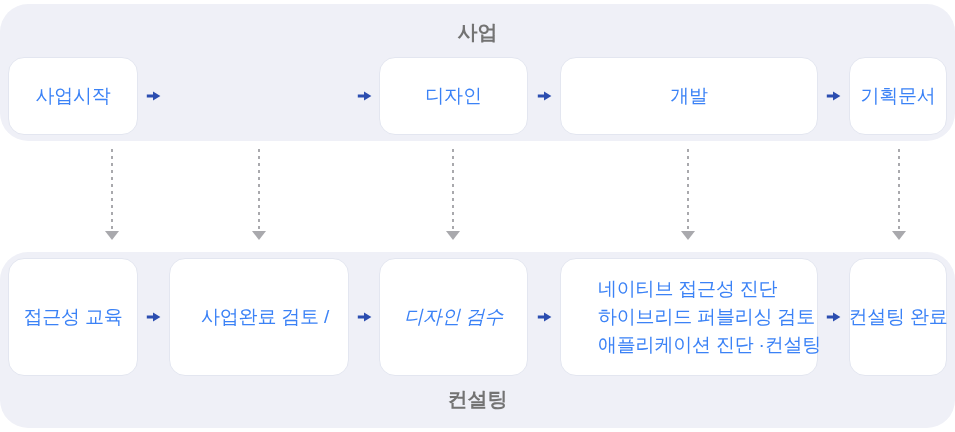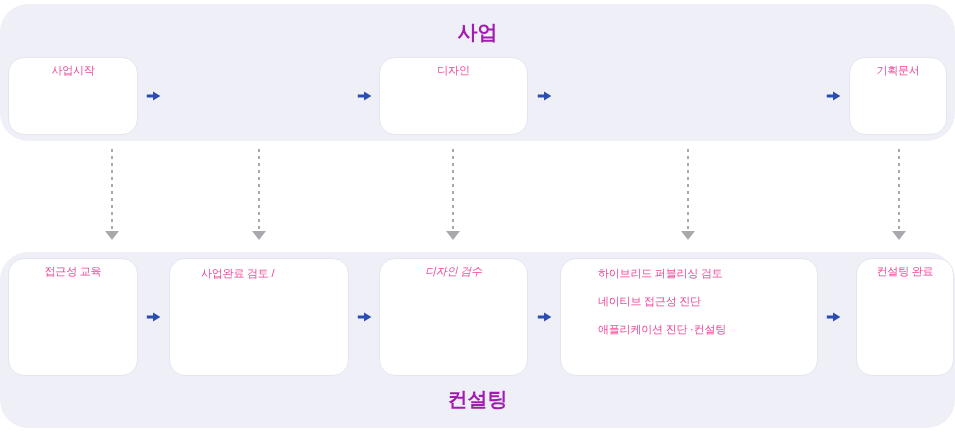--- a/index.html
+++ b/index.html
@@ -31,7 +31,7 @@
     font-size: 20px;
     line-height: 26px;
     font-weight: 700;
-    color: #a21caf;
+    color: #737373;
   }
   .band--top .band-title    { top: 15px; }
   .band--bottom .band-title { top: 134px; }

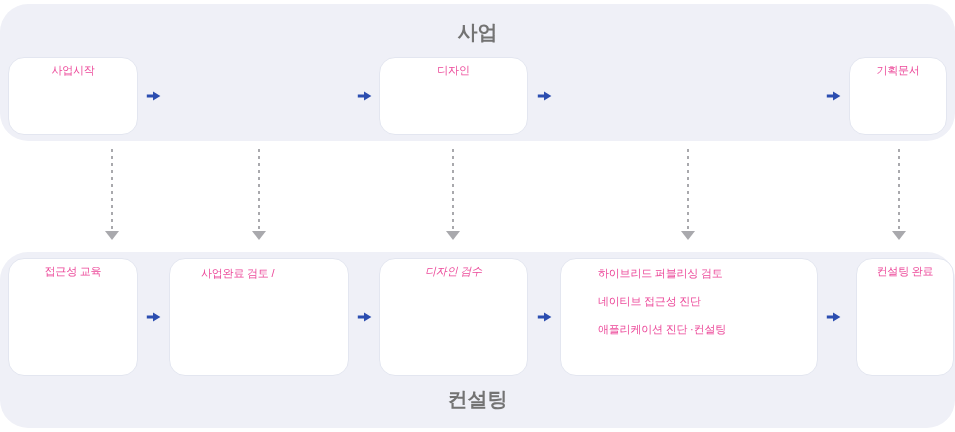--- a/index.html
+++ b/index.html
@@ -43,9 +43,10 @@
     border-radius: 16px;
     display: flex;
     flex-direction: column;
+    justify-content: center;
     align-items: center;
-    color: #ec4899;
-    font-size: 11px;
+    color: #3b82f6;
+    font-size: 19px;
     font-weight: 500;
     letter-spacing: -0.2px;
   }

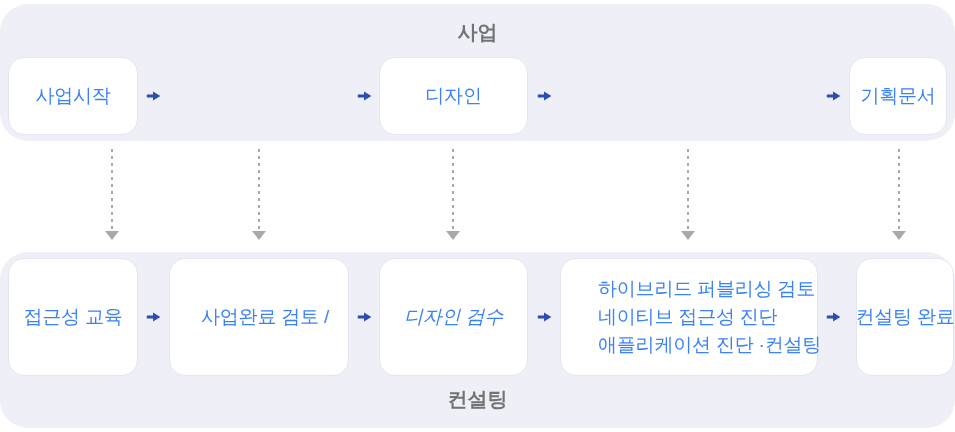--- a/index.html
+++ b/index.html
@@ -133,6 +133,9 @@
         </svg>
     </span>
 
+    <div class="node" style="left:560px; width:258px;">
+      <span class="single">개발</span>
+    </div>
 
     <span class="flow-arrow" style="left:826px;">
       <svg width="15" height="12" viewBox="0 0 15 12">

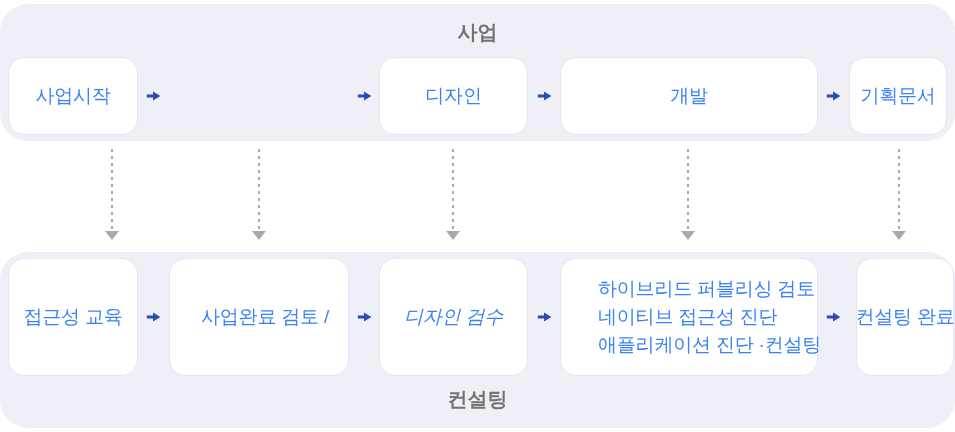--- a/index.html
+++ b/index.html
@@ -202,8 +202,8 @@
     </span>
 
     <div class="node node--left" style="left:560px; width:258px; padding-left:37px;">
+      <span class="line">네이티브 접근성 진단</span>
       <span class="line">하이브리드 퍼블리싱 검토</span>
-      <span class="line">네이티브 접근성 진단</span>
       <span class="line">애플리케이션 진단 ·컨설팅</span>
     </div>
 

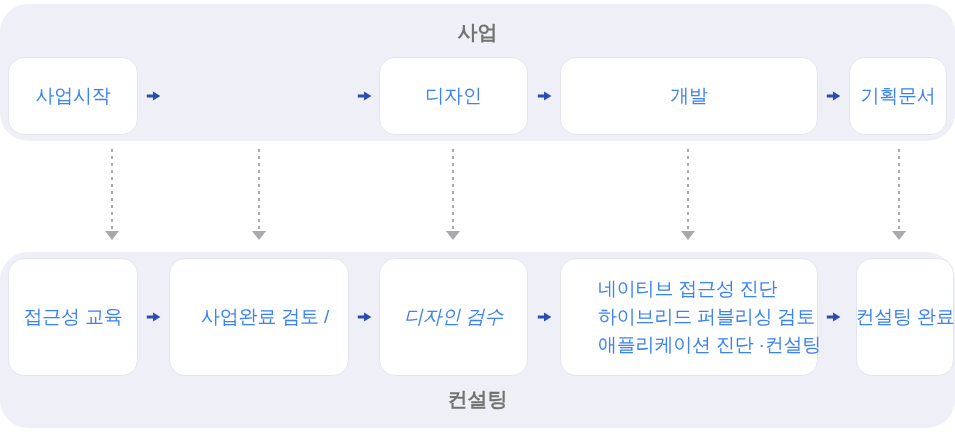--- a/index.html
+++ b/index.html
@@ -213,7 +213,7 @@
         </svg>
     </span>
 
-    <div class="node" style="left:849px; width:98px;margin-left:7px;">
+    <div class="node" style="left:849px; width:98px;">
       <span class="single">컨설팅 완료</span>
     </div>
 

